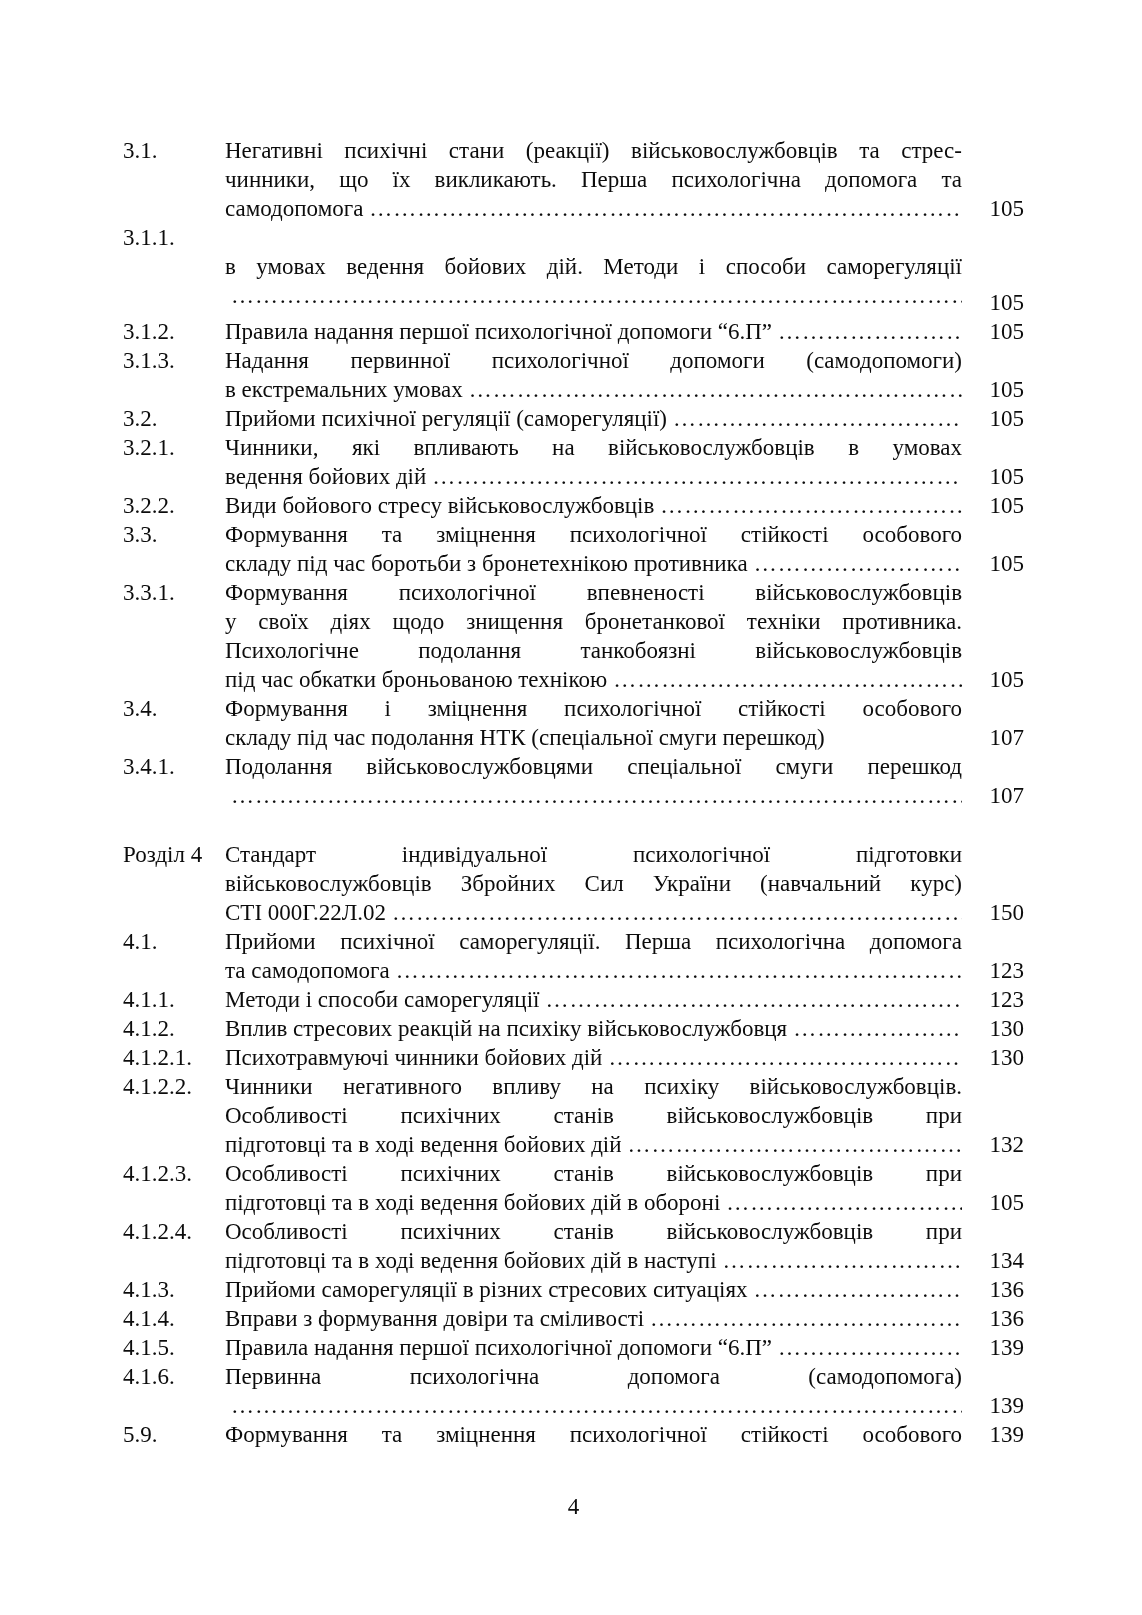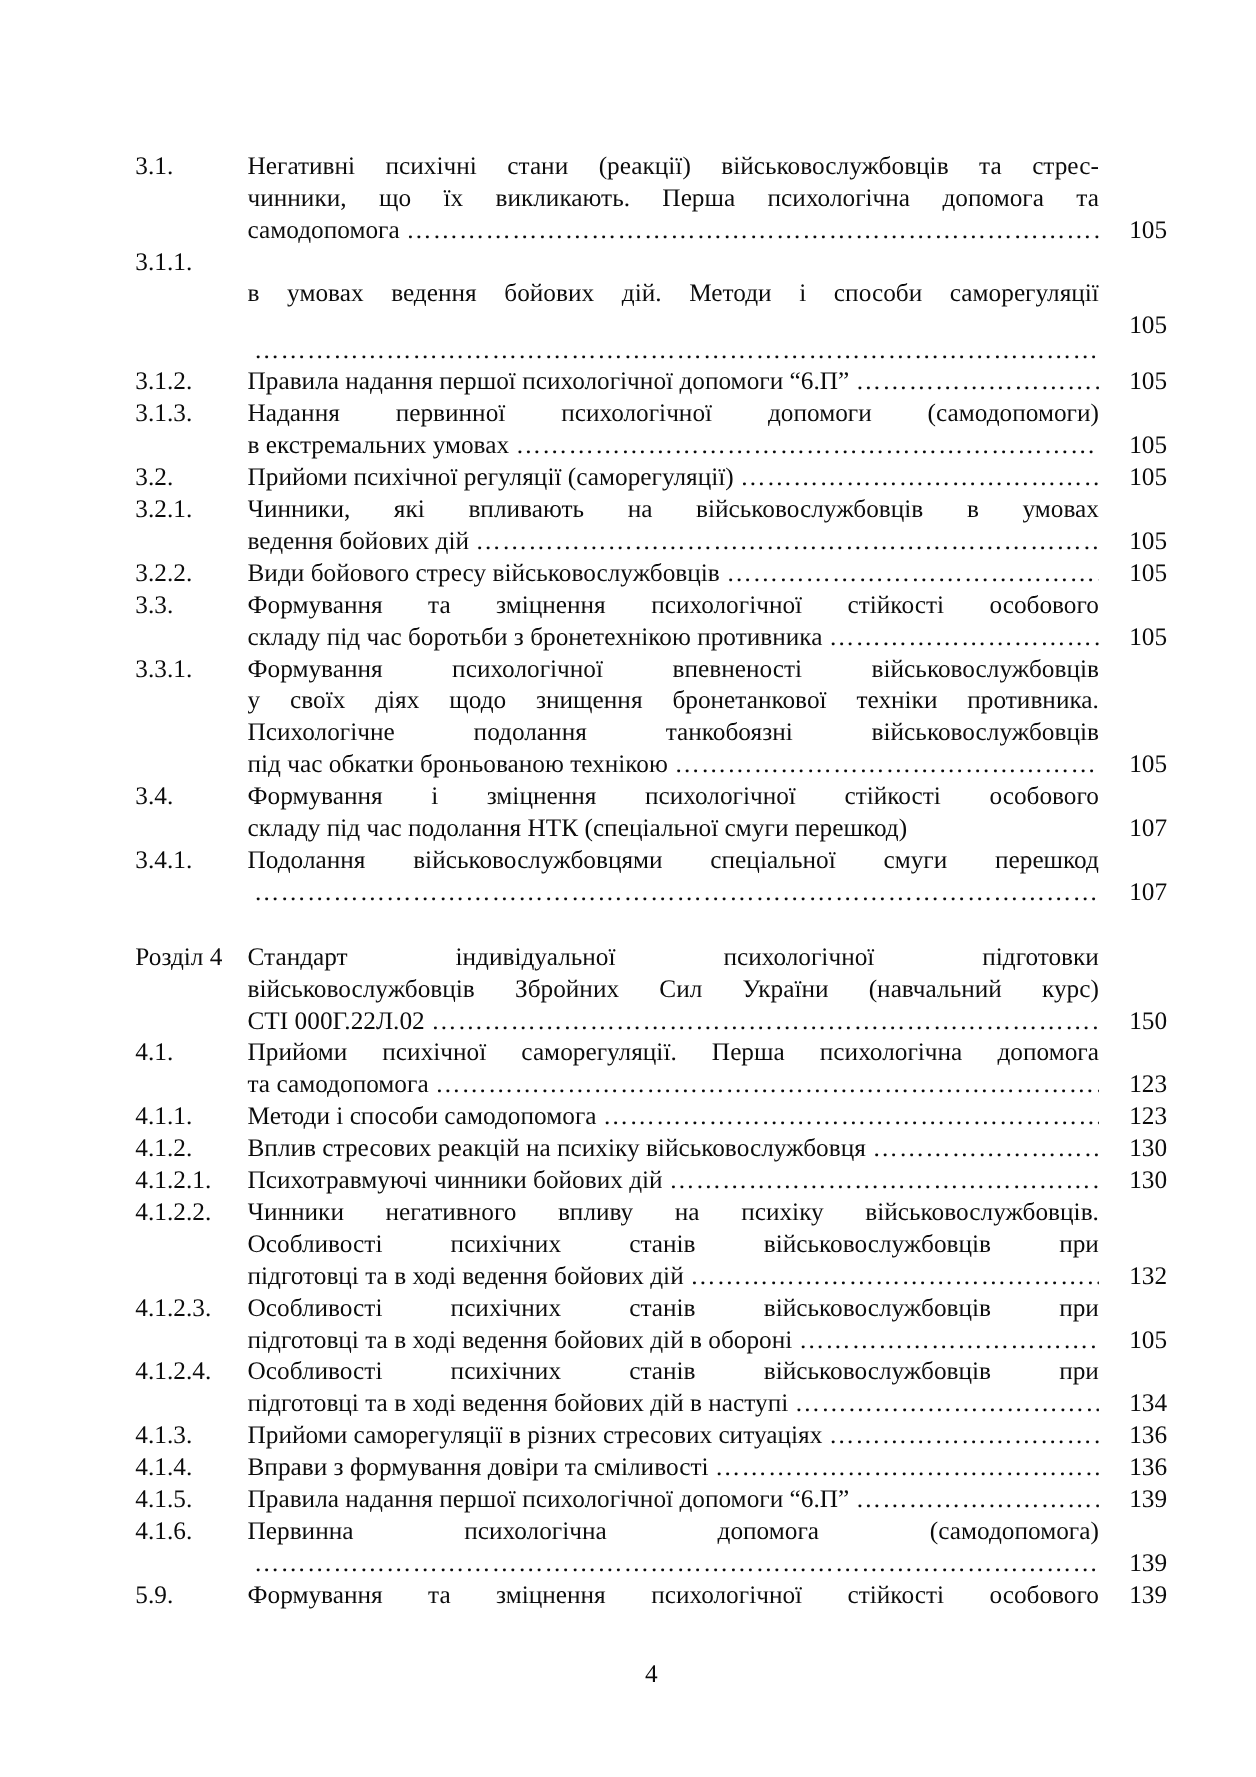--- a/index.html
+++ b/index.html
@@ -17,7 +17,7 @@
     line-height: 29px;
   }
   .doc {
-    padding: 136px 81px 0 123px;
+    padding: 136px 118px 0 123px;
   }
   .toc-row {
     display: flex;

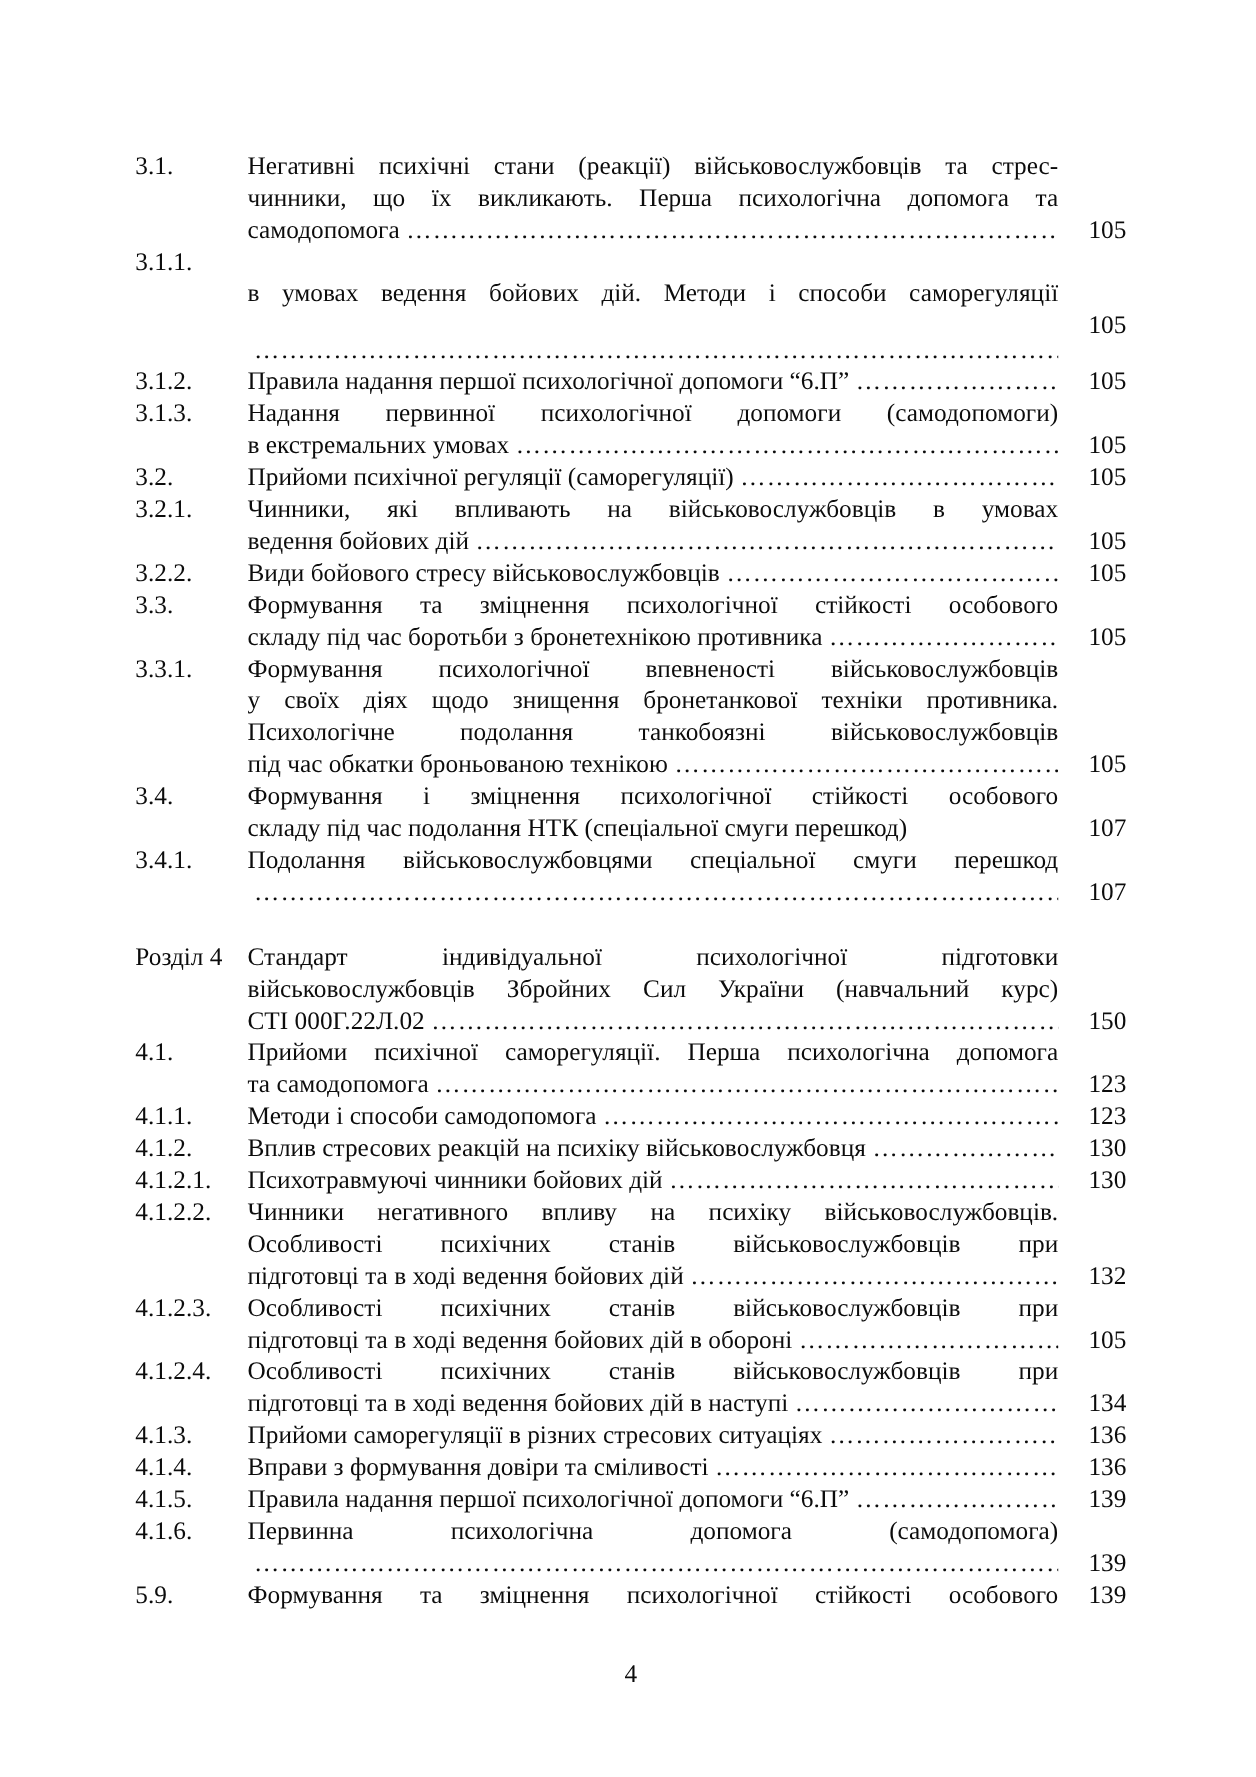--- a/index.html
+++ b/index.html
@@ -47,7 +47,7 @@
   }
   .lead {
     display: flex;
-    align-items: flex-start;
+    align-items: flex-end;
     font-family: Liberation Serif, serif;
   }
   .lead .t {

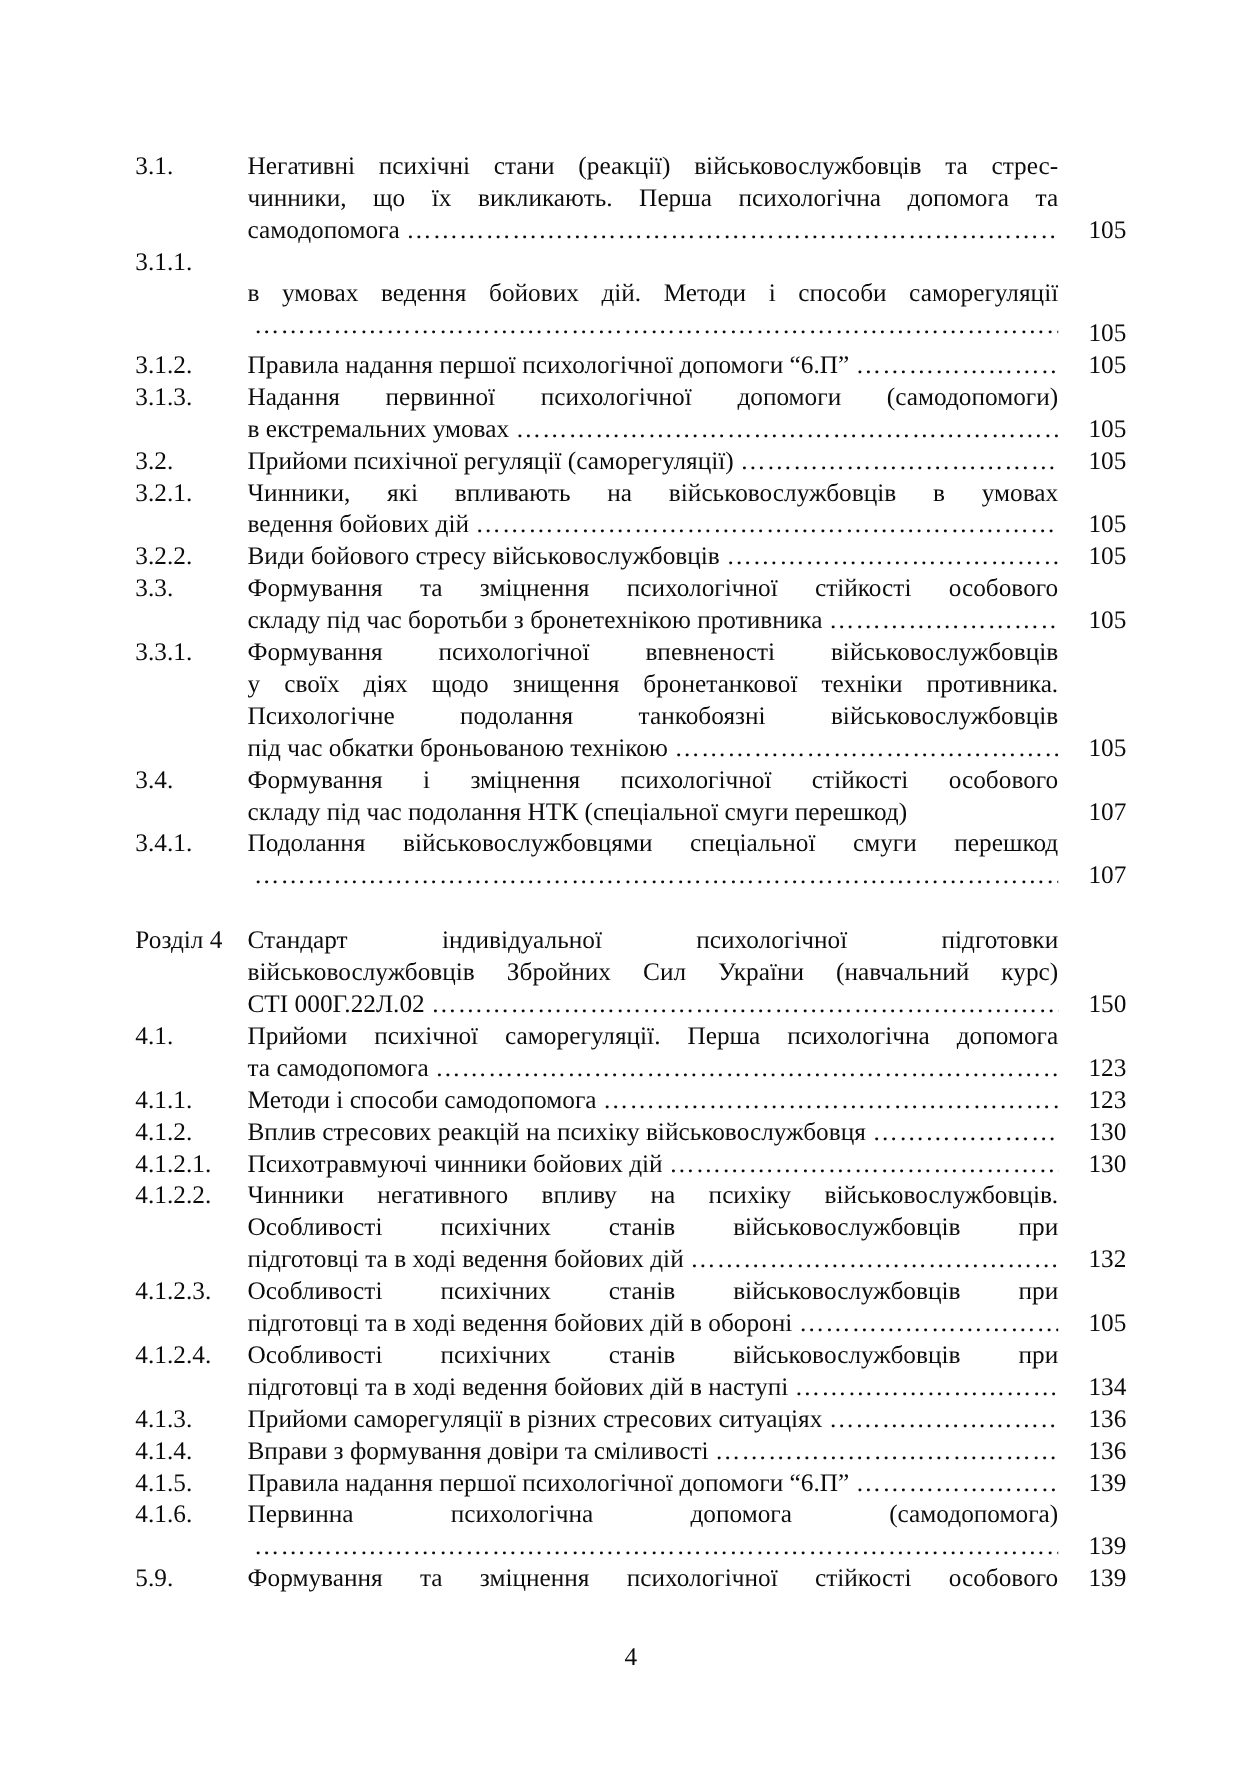--- a/index.html
+++ b/index.html
@@ -255,7 +255,7 @@
       <div class="toc-row">
         <div class="num">4.1.1.</div>
         <div class="txt lead">
-          <span class="t">Методи і способи самодопомога</span>
+          <span class="t">Методи і способи саморегуляції</span>
           <span class="dots">……………………………………………………………………………………………………………………………………………………………………</span>
         </div>
         <div class="pg">123</div>

